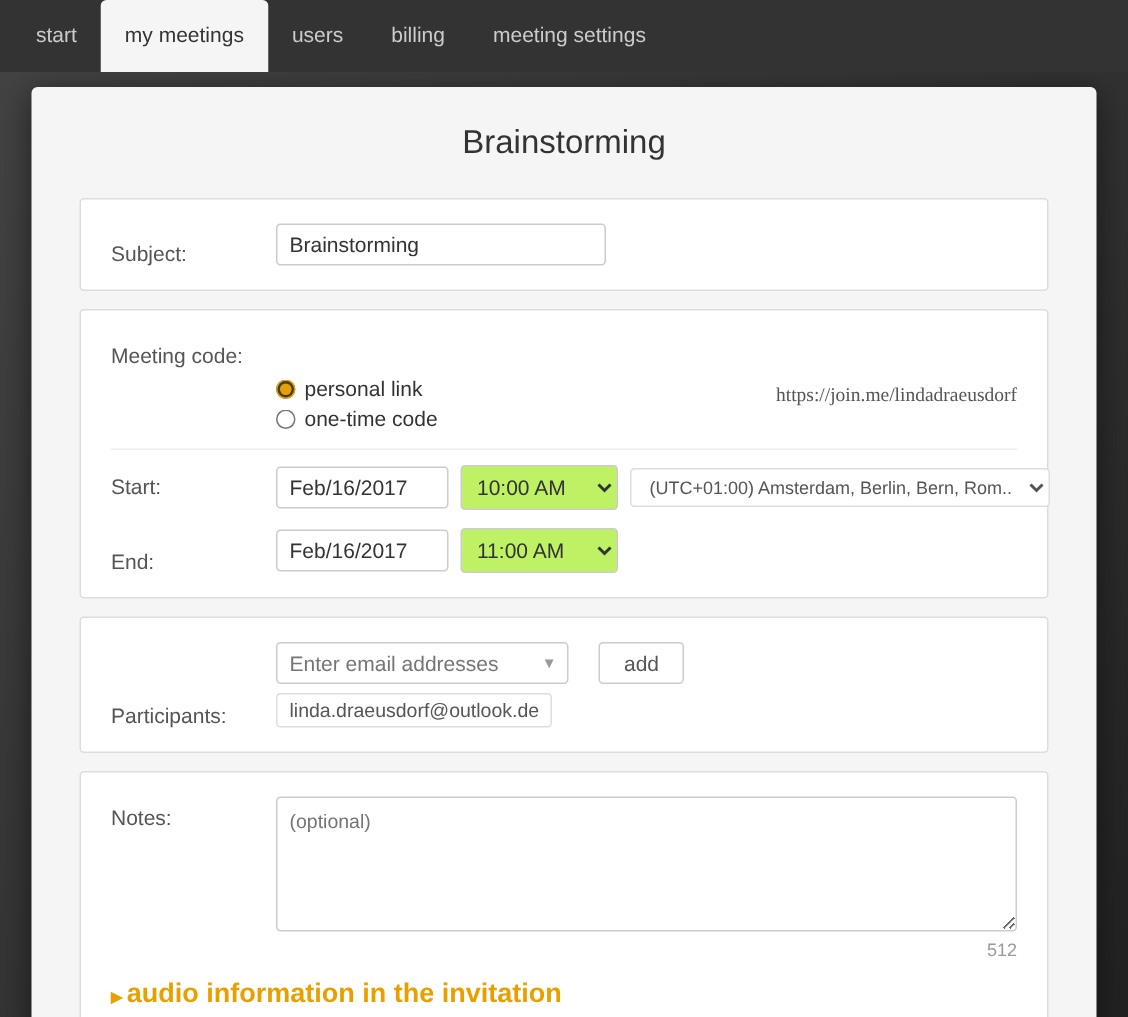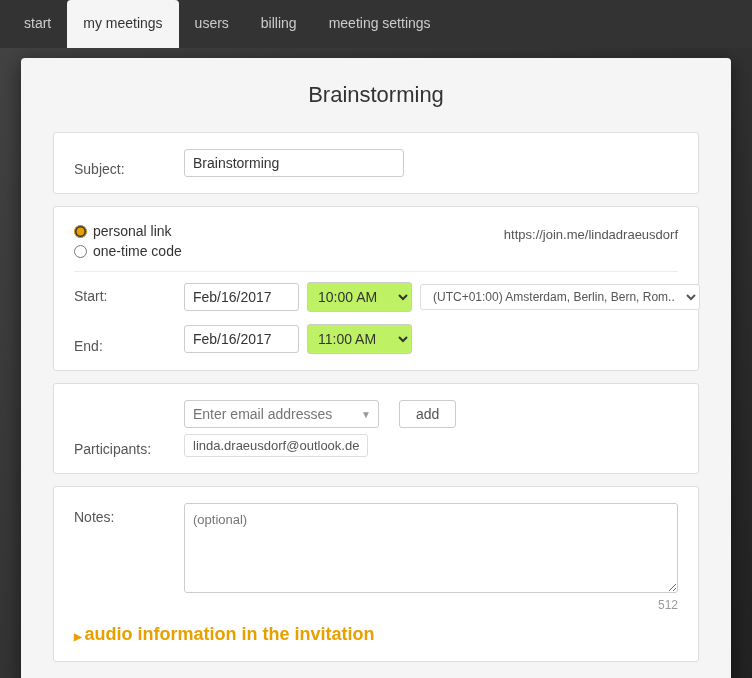--- a/index.html
+++ b/index.html
@@ -291,6 +291,7 @@
     <div class="form-section">
 
       <div class="form-row">
+        <div class="form-label">Meeting code:</div>
         <div class="form-control">
           <div class="meeting-code-row">
             <div class="meeting-code-left">

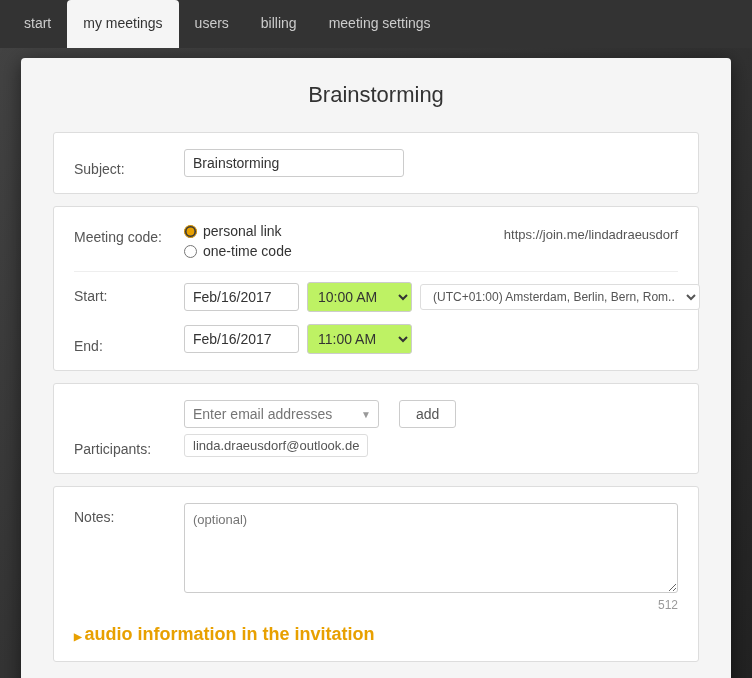--- a/index.html
+++ b/index.html
@@ -116,6 +116,7 @@
     .meeting-code-row {
       display: flex;
       align-items: flex-start;
+      margin-top: 28px;
     }
     .meeting-code-left { display: flex; flex-direction: column; gap: 4px; }
     .meeting-code-right { margin-left: auto; font-size: 13px; color: #555; padding-top: 4px; }

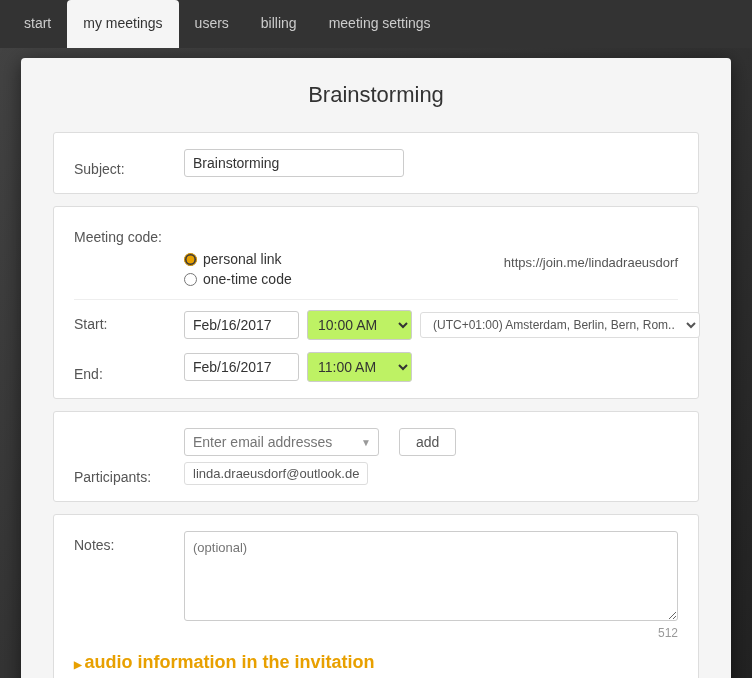--- a/index.html
+++ b/index.html
@@ -119,7 +119,7 @@
       margin-top: 28px;
     }
     .meeting-code-left { display: flex; flex-direction: column; gap: 4px; }
-    .meeting-code-right { margin-left: auto; font-size: 13px; color: #555; padding-top: 4px; }
+    .meeting-code-right { margin-left: auto; font-size: 13px; color: #555; padding-top: 4px; font-family: Liberation Serif, serif; }
 
     
     .datetime-row { display: flex; align-items: center; gap: 8px; }

